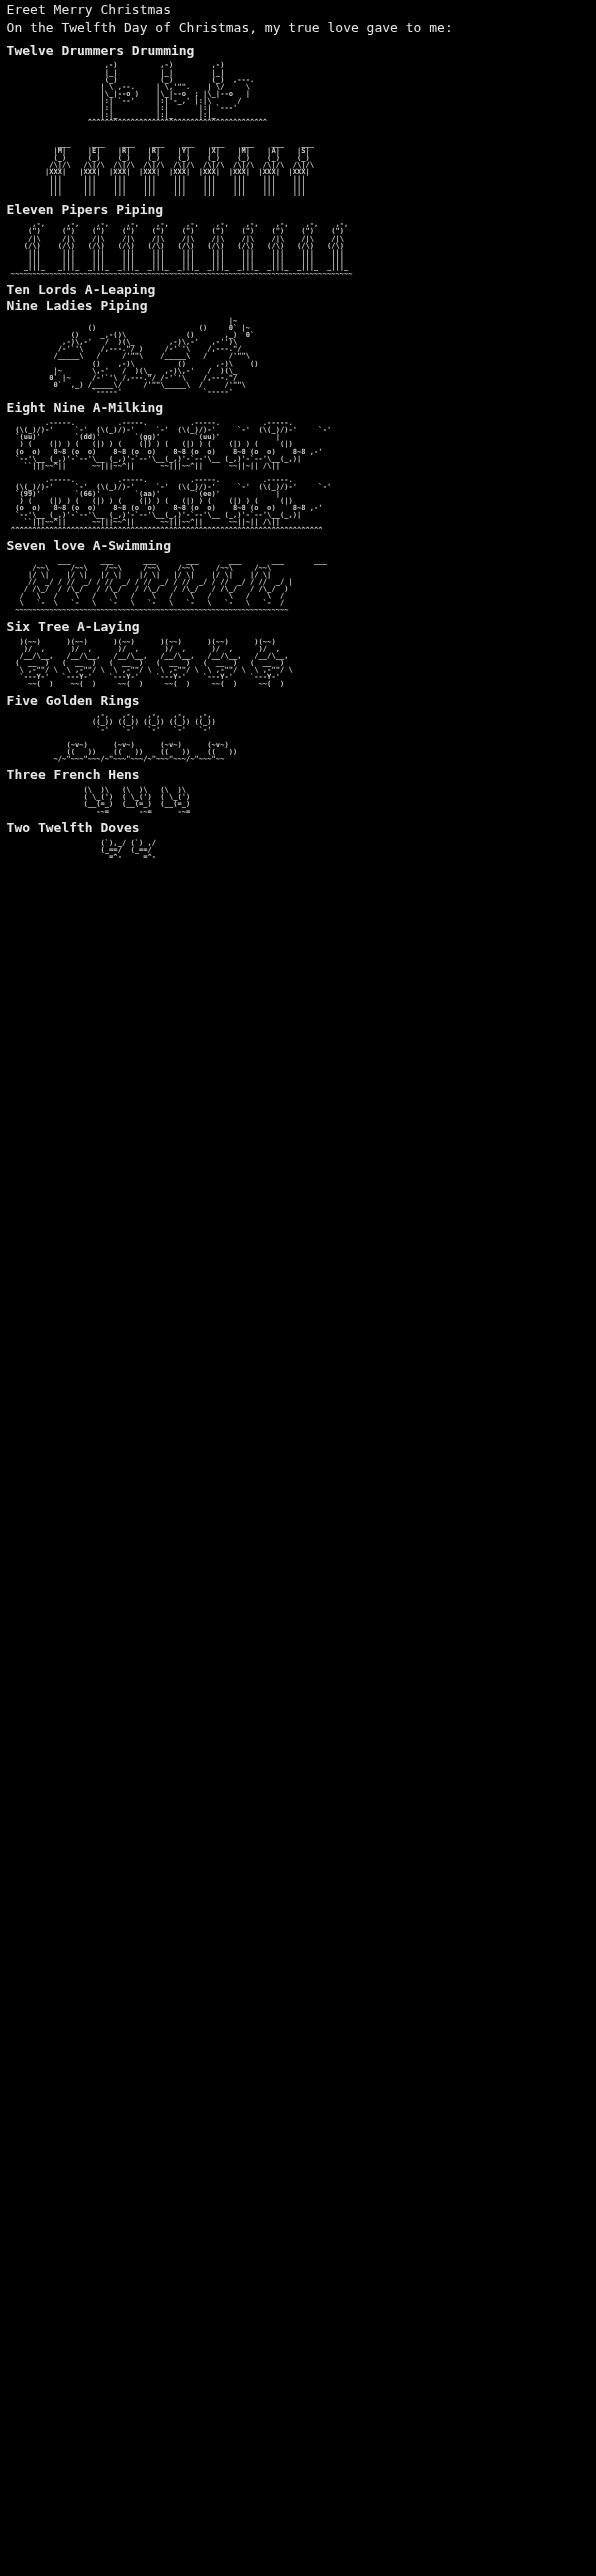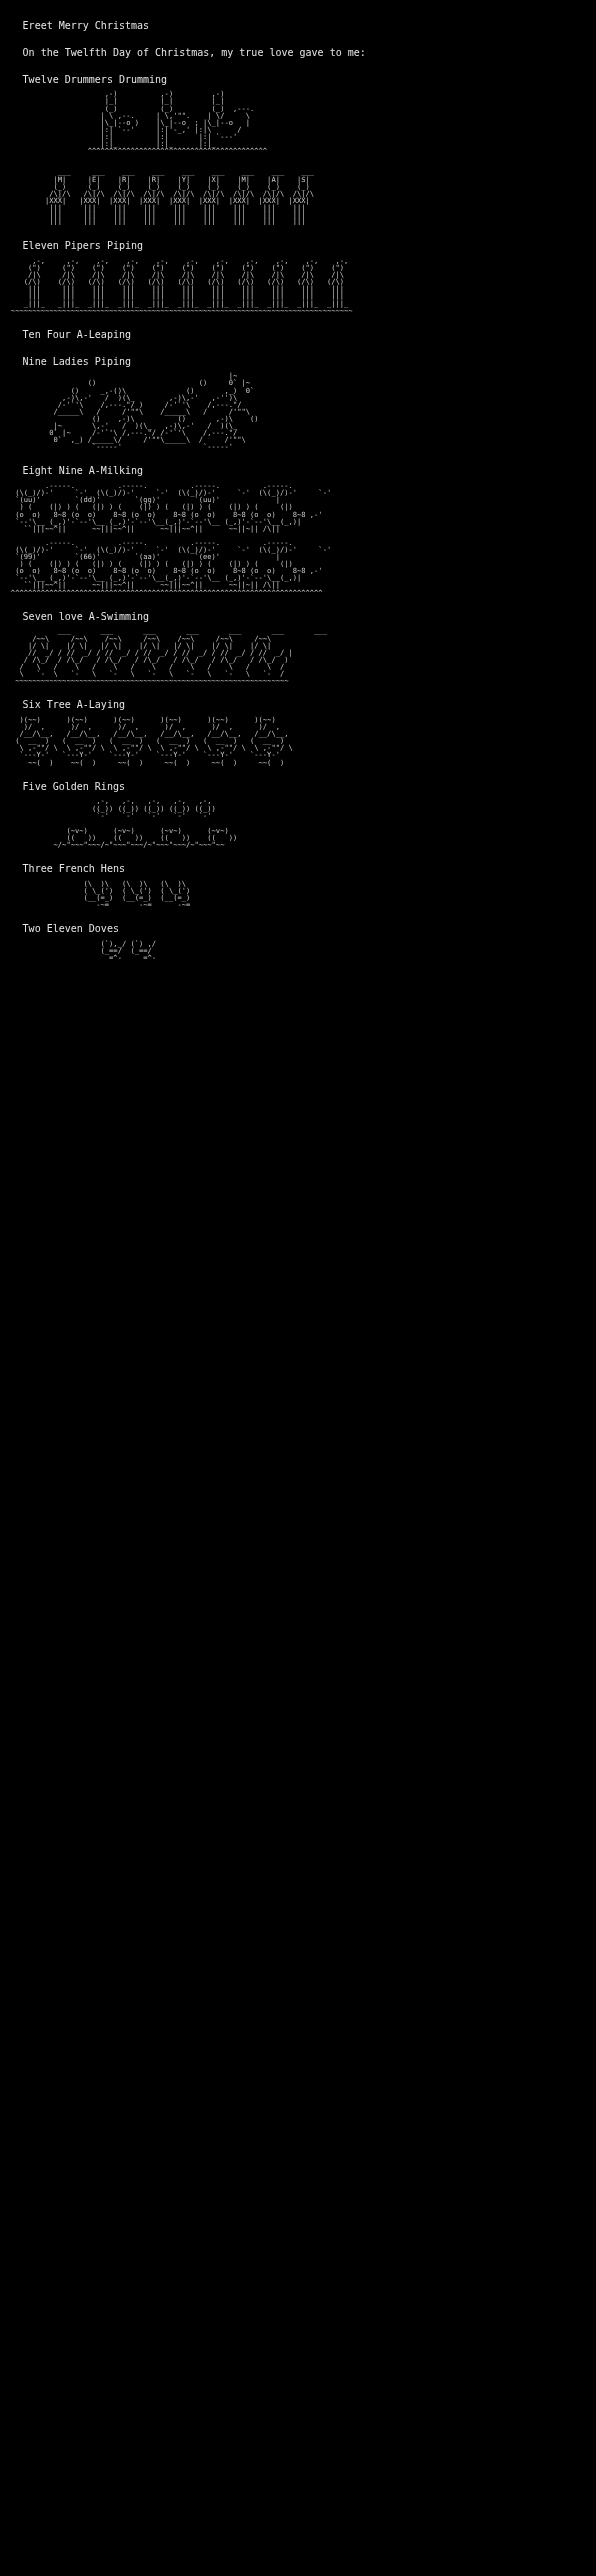--- a/index.html
+++ b/index.html
@@ -23,11 +23,11 @@
   }
   .heading {
     font-family: "DejaVu Sans Mono", monospace;
-    font-size: 10px;
+    font-size: 13px;
     line-height: 10.8px;
     color: #e6e6e6;
     white-space: pre;
-    margin: 16px;
+    margin: 0;
   }
   .greet {
     margin-bottom: 7.5px;

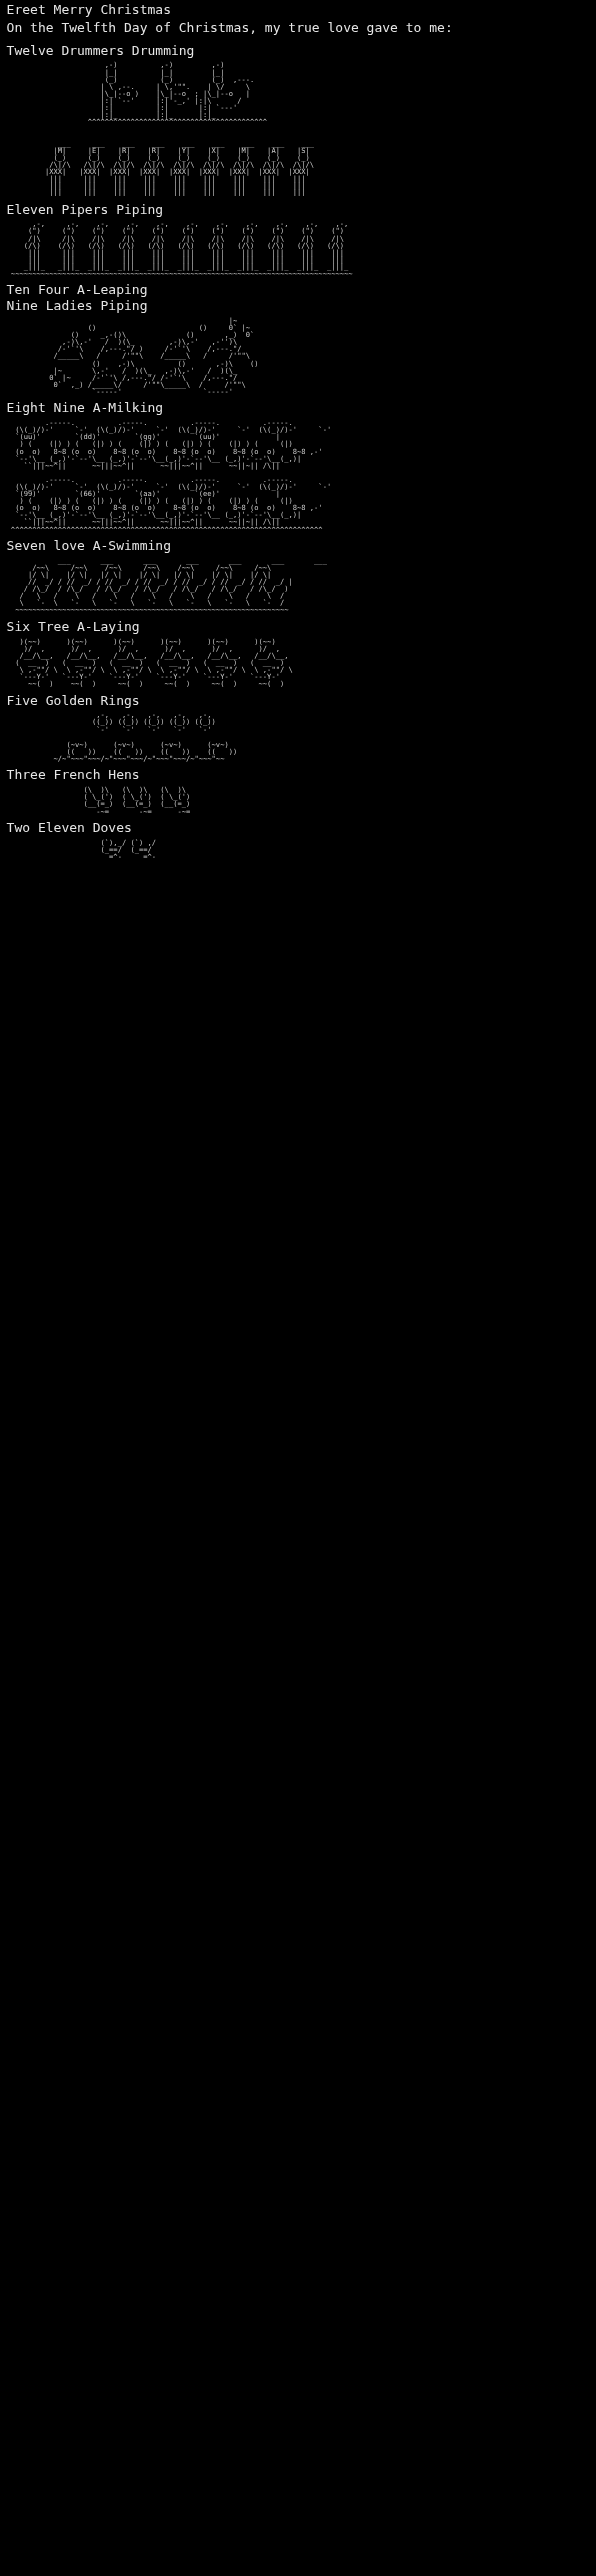--- a/index.html
+++ b/index.html
@@ -37,6 +37,7 @@
   }
   .verse {
     margin: 0 0 5px 0;
+    font-weight: bold;
   }
   .verse-title {
     margin-bottom: 5px;

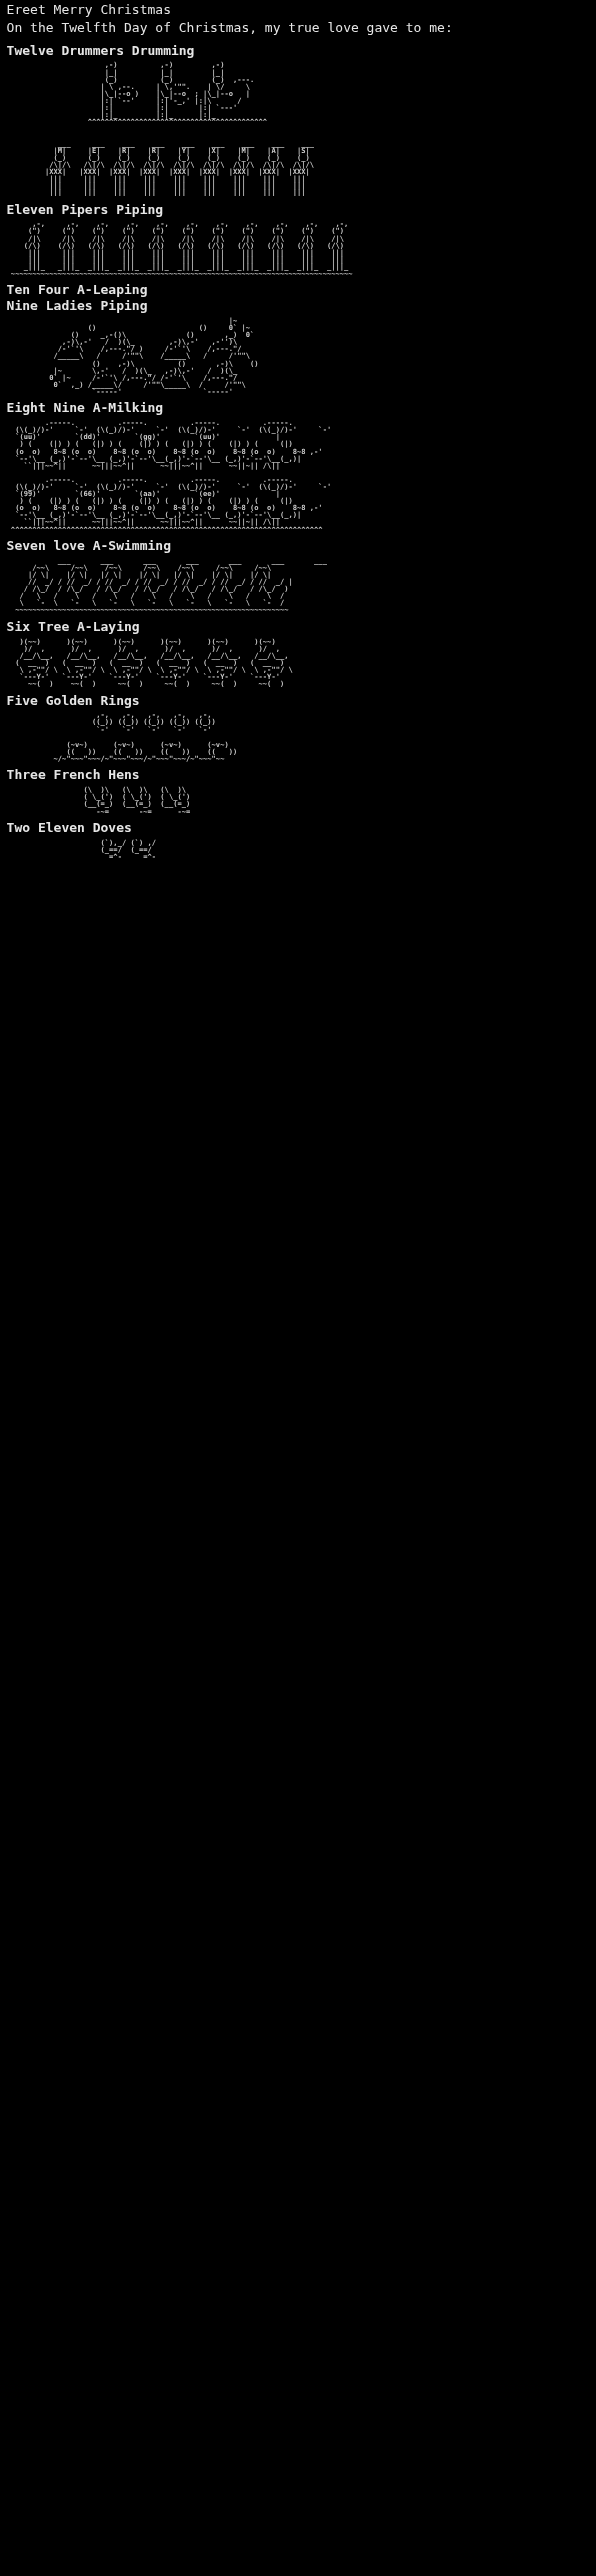--- a/index.html
+++ b/index.html
@@ -98,7 +98,7 @@
   </div>
 
   <div class="verse">
-    <div class="heading verse-title">Ten Four A-Leaping</div>
+    <div class="heading verse-title">Ten Lords A-Leaping</div>
   </div>
 
   <div class="verse">

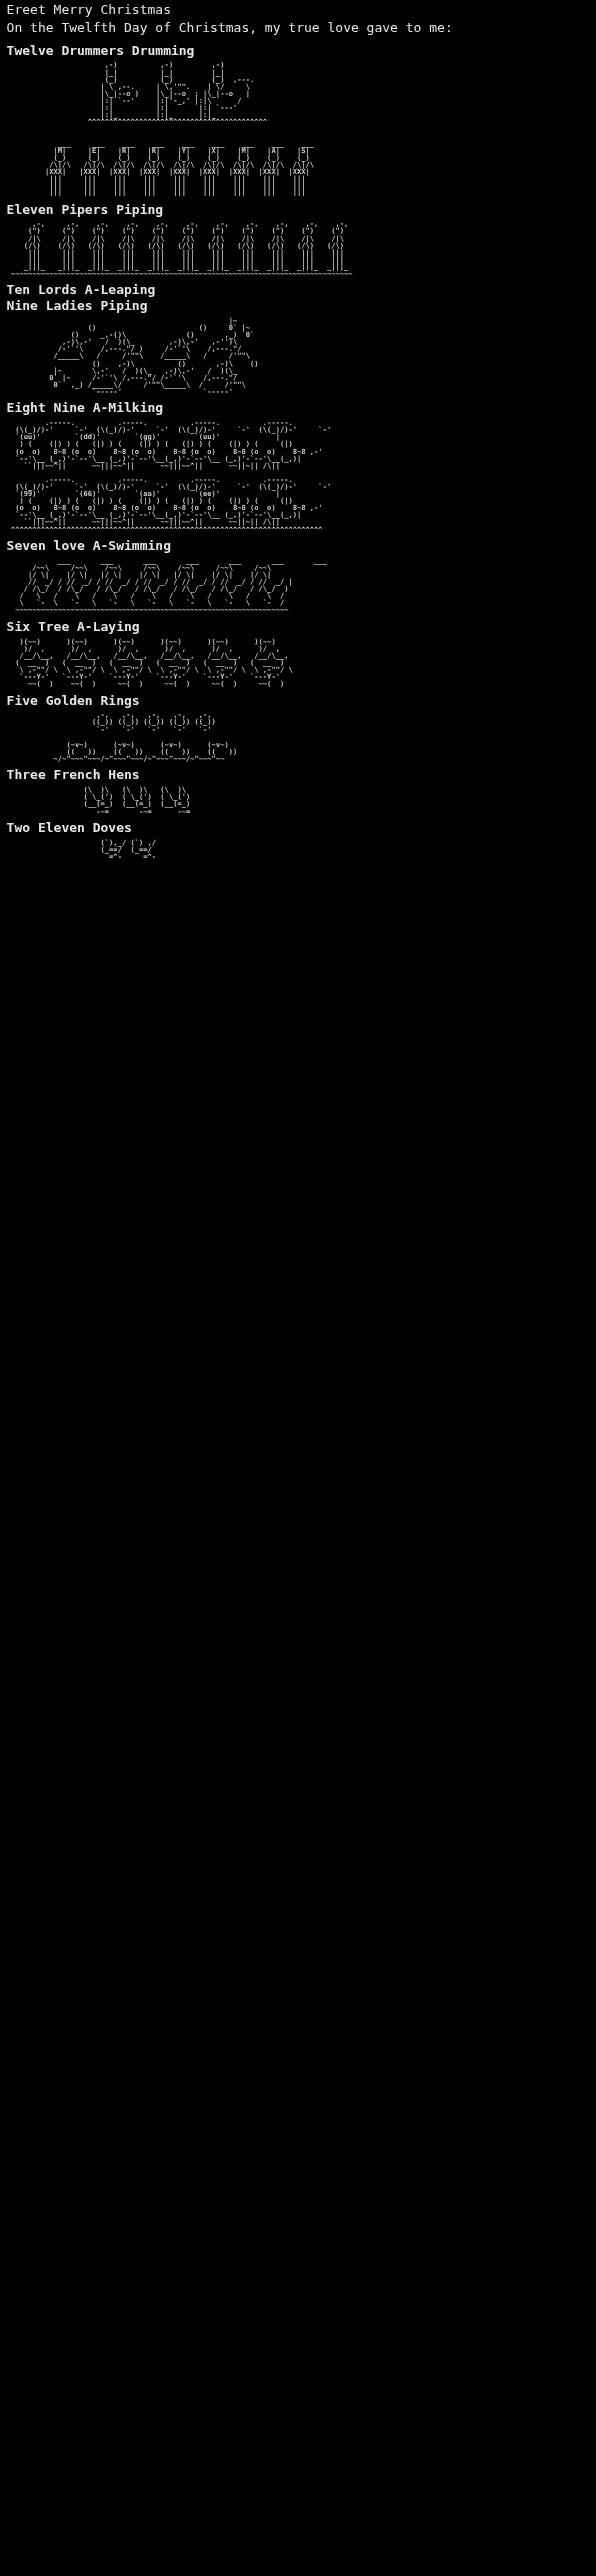--- a/index.html
+++ b/index.html
@@ -181,7 +181,7 @@
   </div>
 
   <div class="verse">
-    <div class="heading verse-title">Two Eleven Doves</div>
+    <div class="heading verse-title">Two Twelfth Doves</div>
     <pre class="art">                      (`),_/ (`) ,/
                       (_==/  (_==/
                         =^-     =^-</pre>

